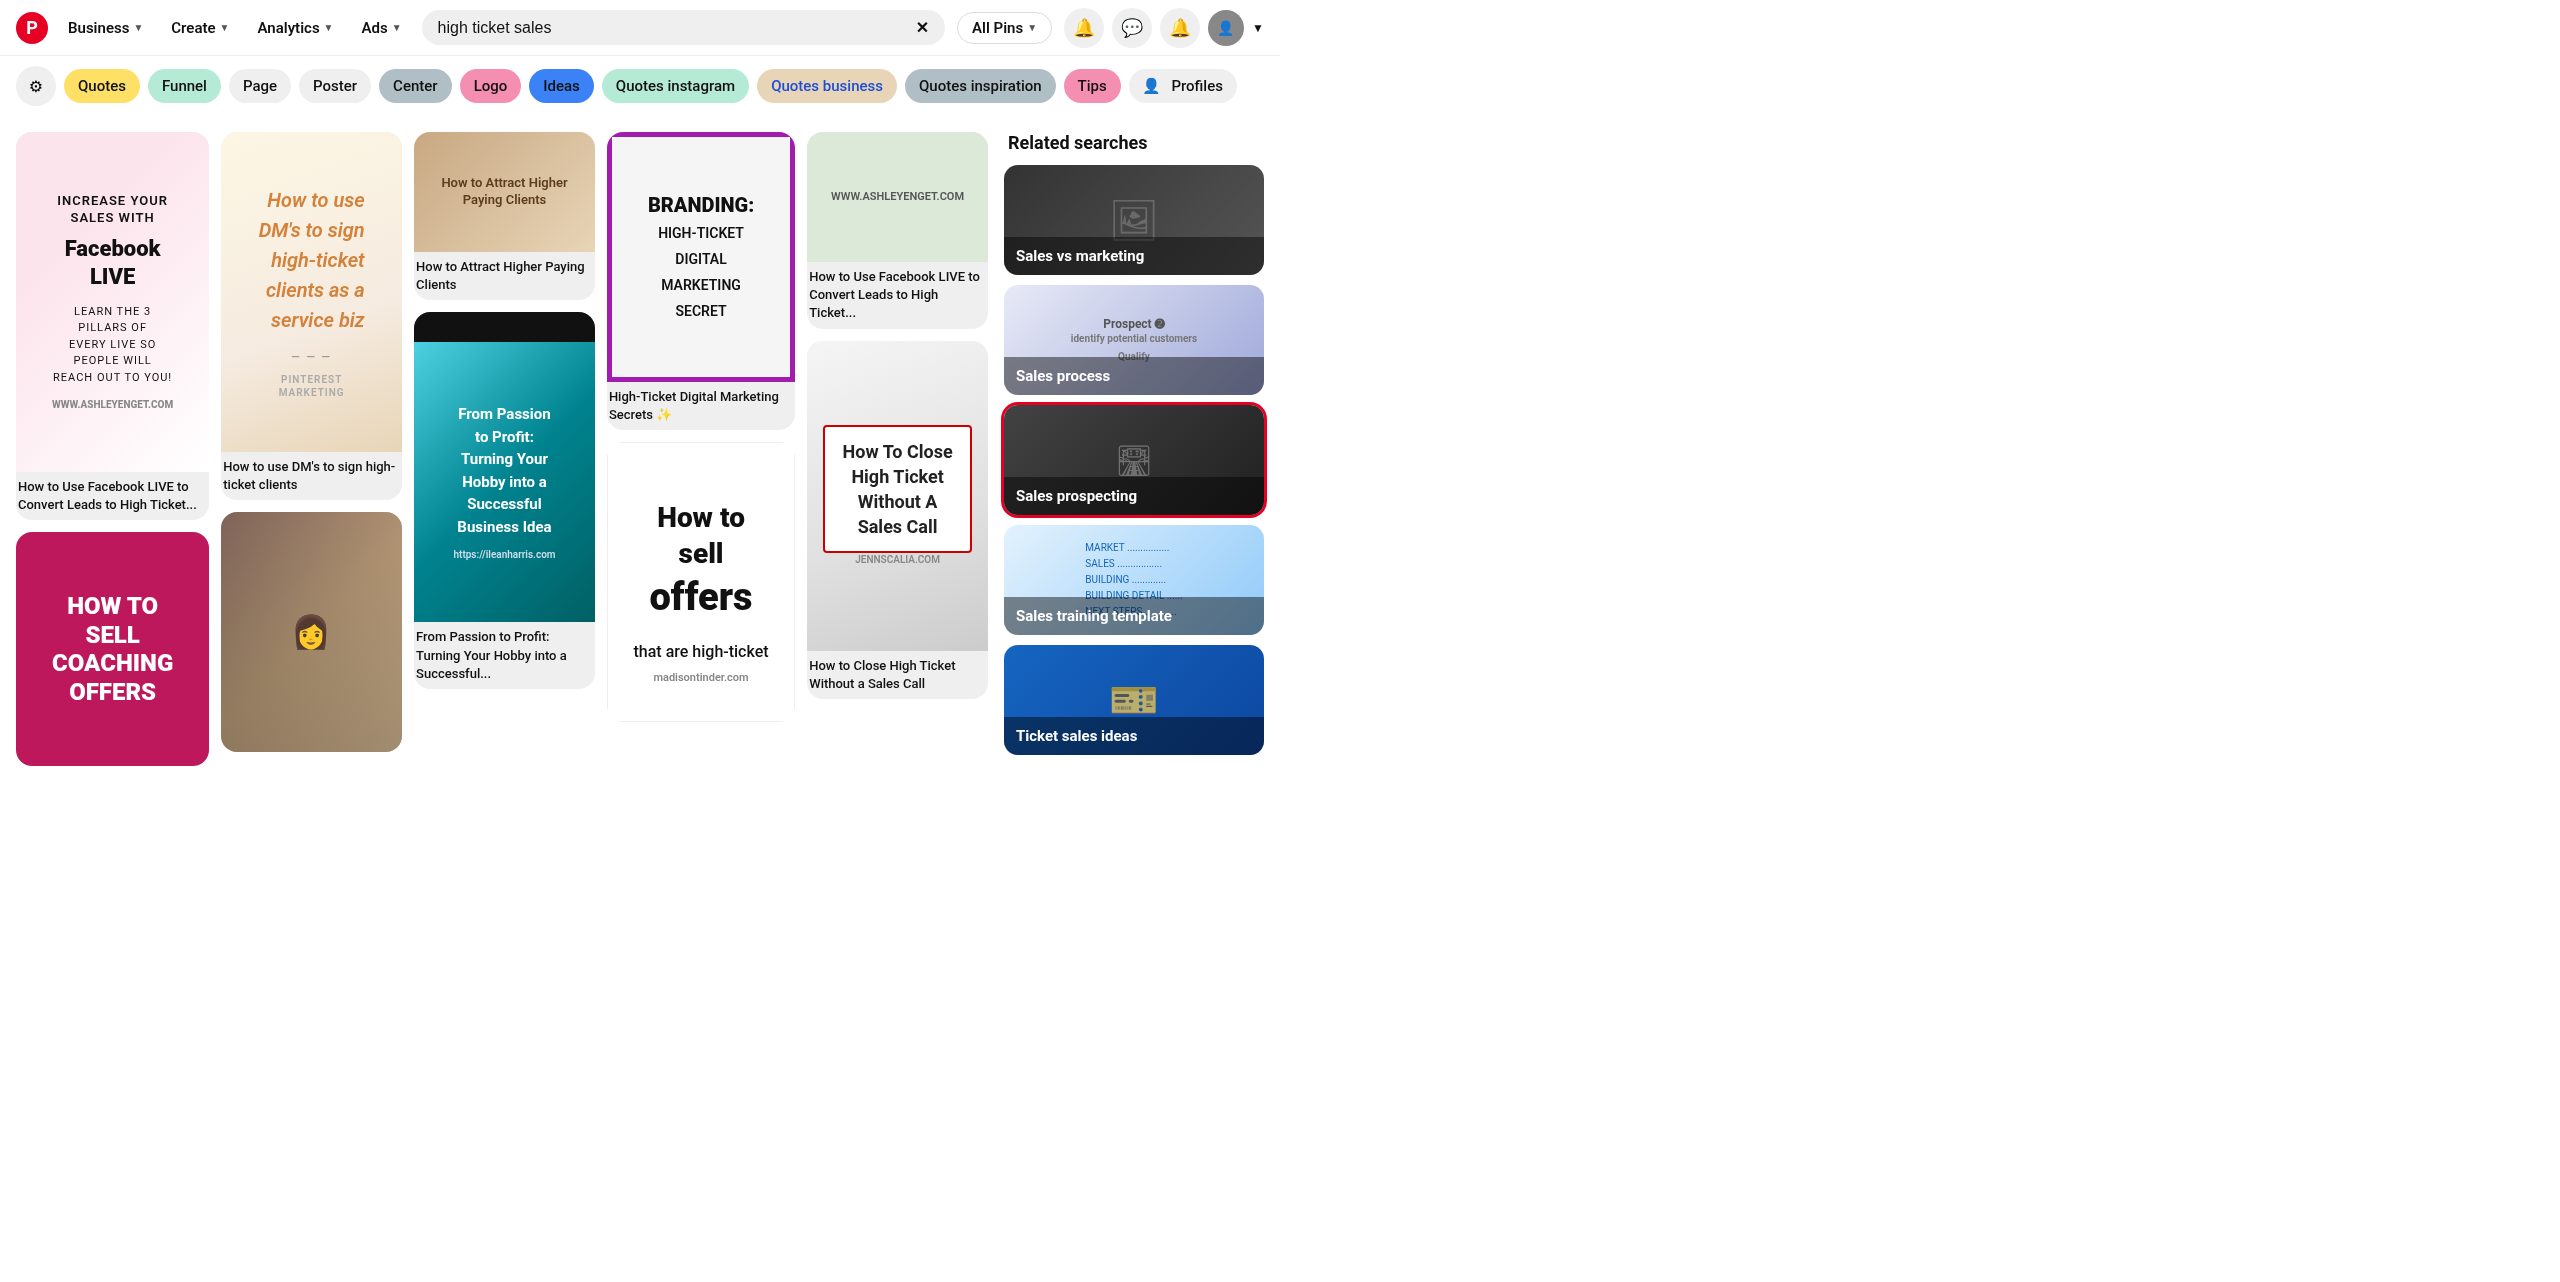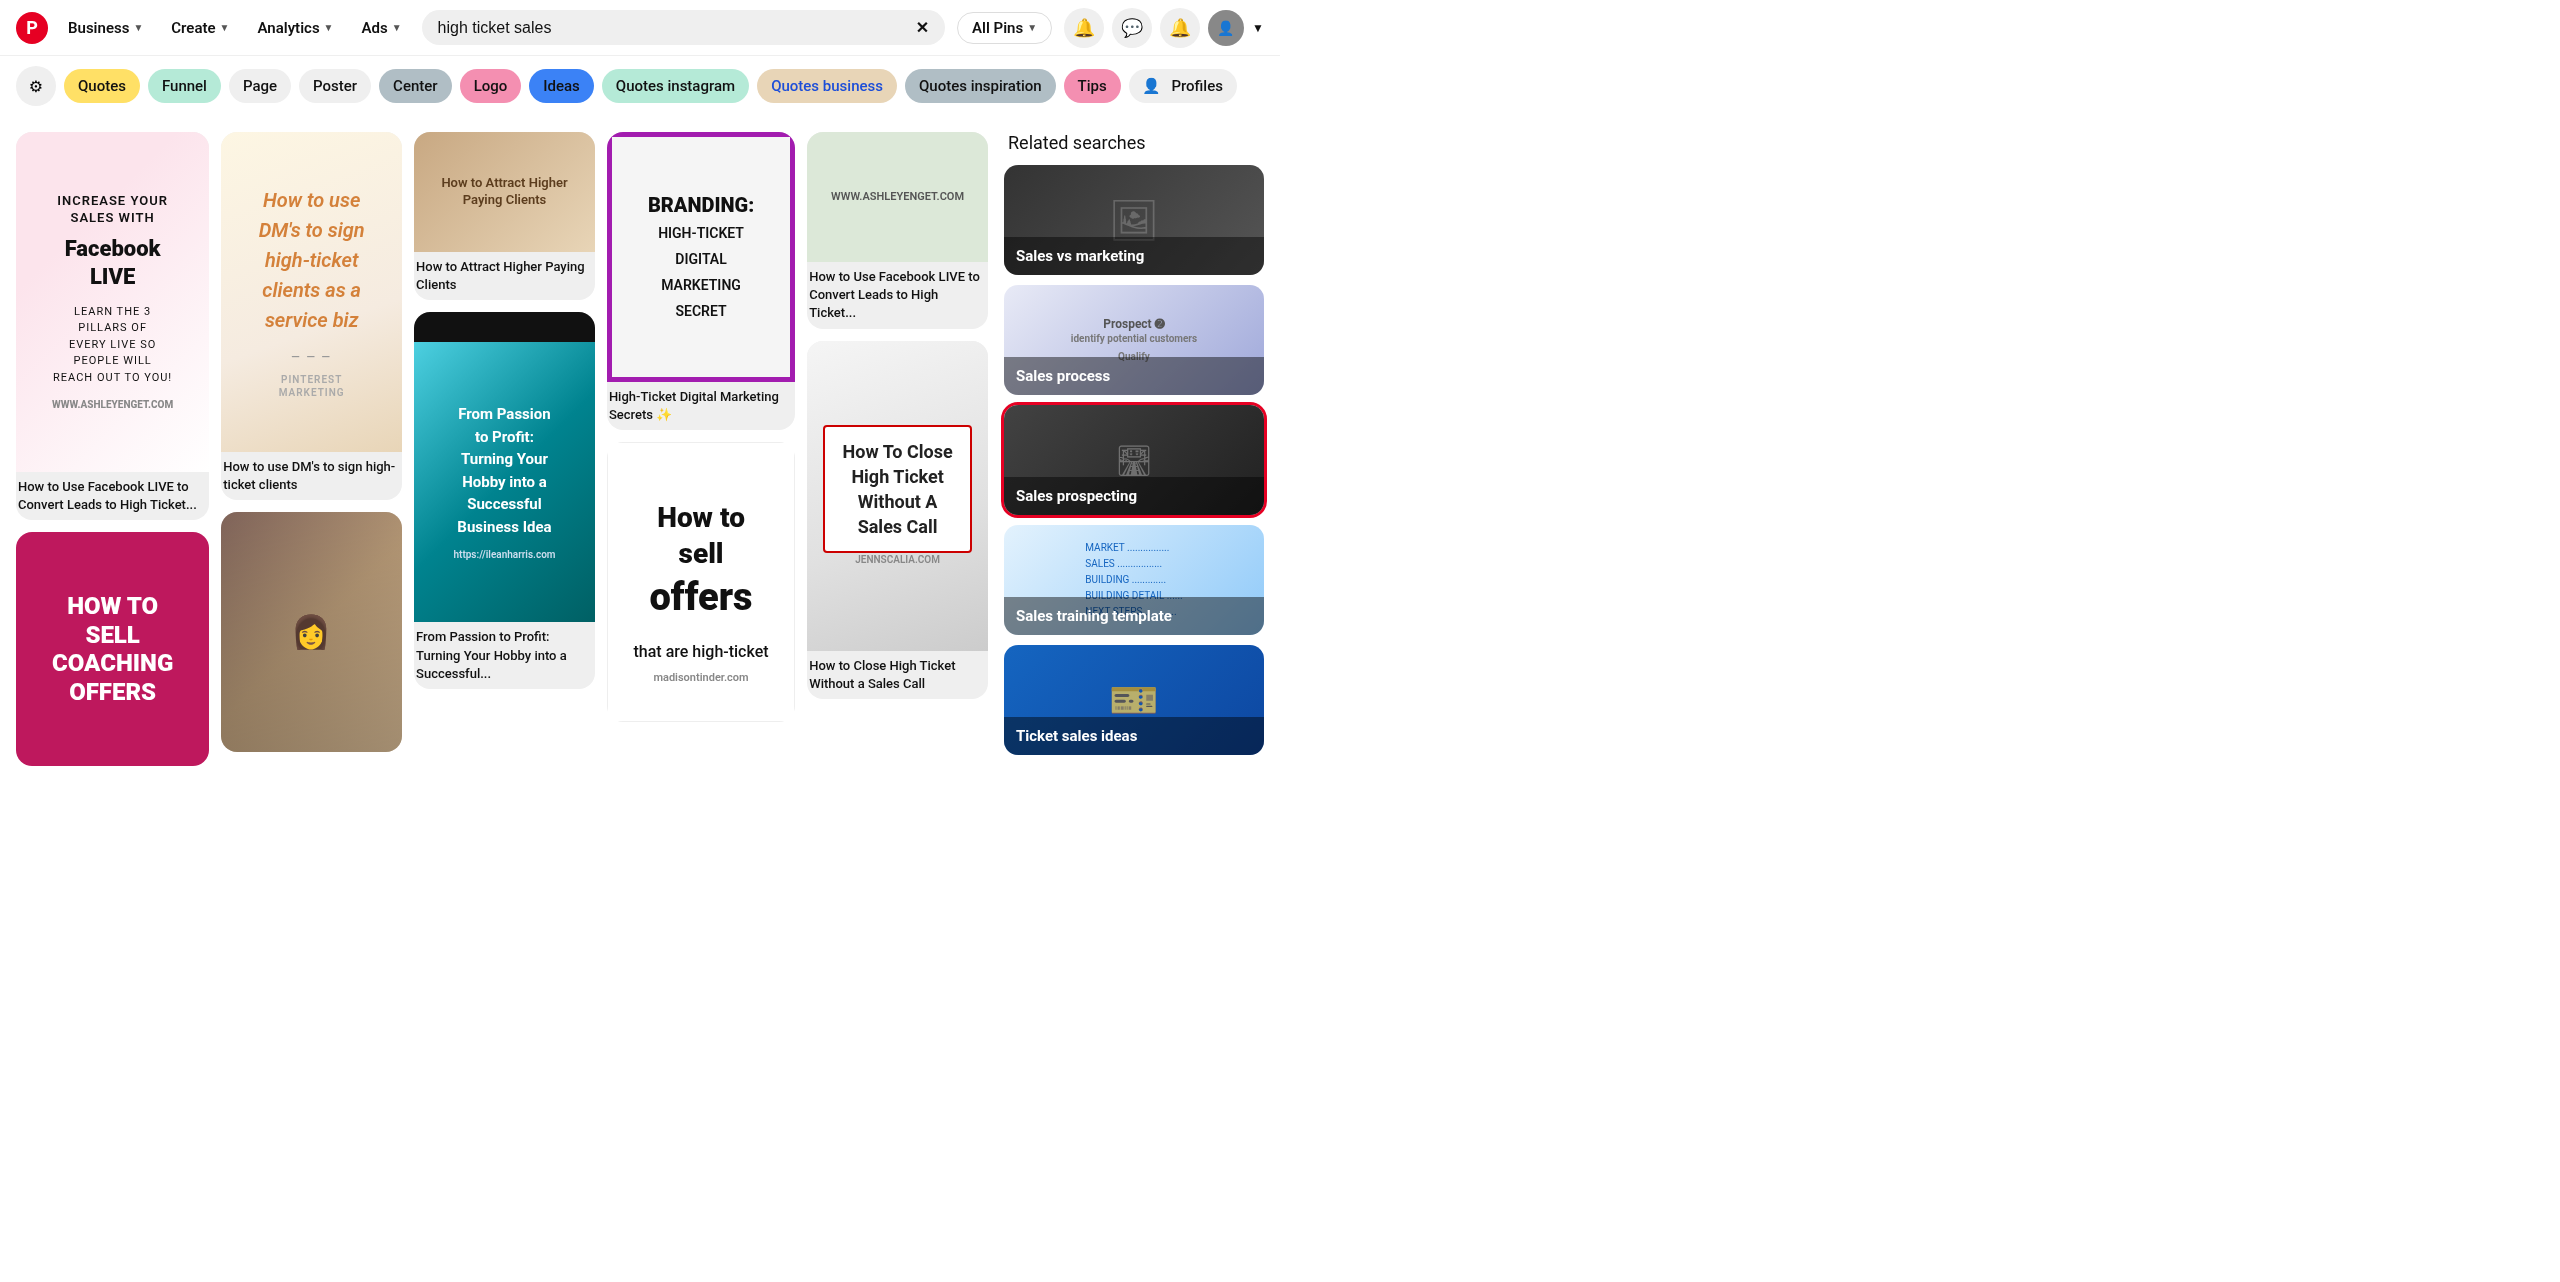--- a/index.html
+++ b/index.html
@@ -136,7 +136,7 @@
       flex-shrink: 0;
     }
     .related-searches-title {
-      font-size: 18px; font-weight: 400; color: #111;
+      font-size: 18px; font-weight: 700; color: #111;
       margin-bottom: 12px; padding-left: 4px;
     }
     .related-card {

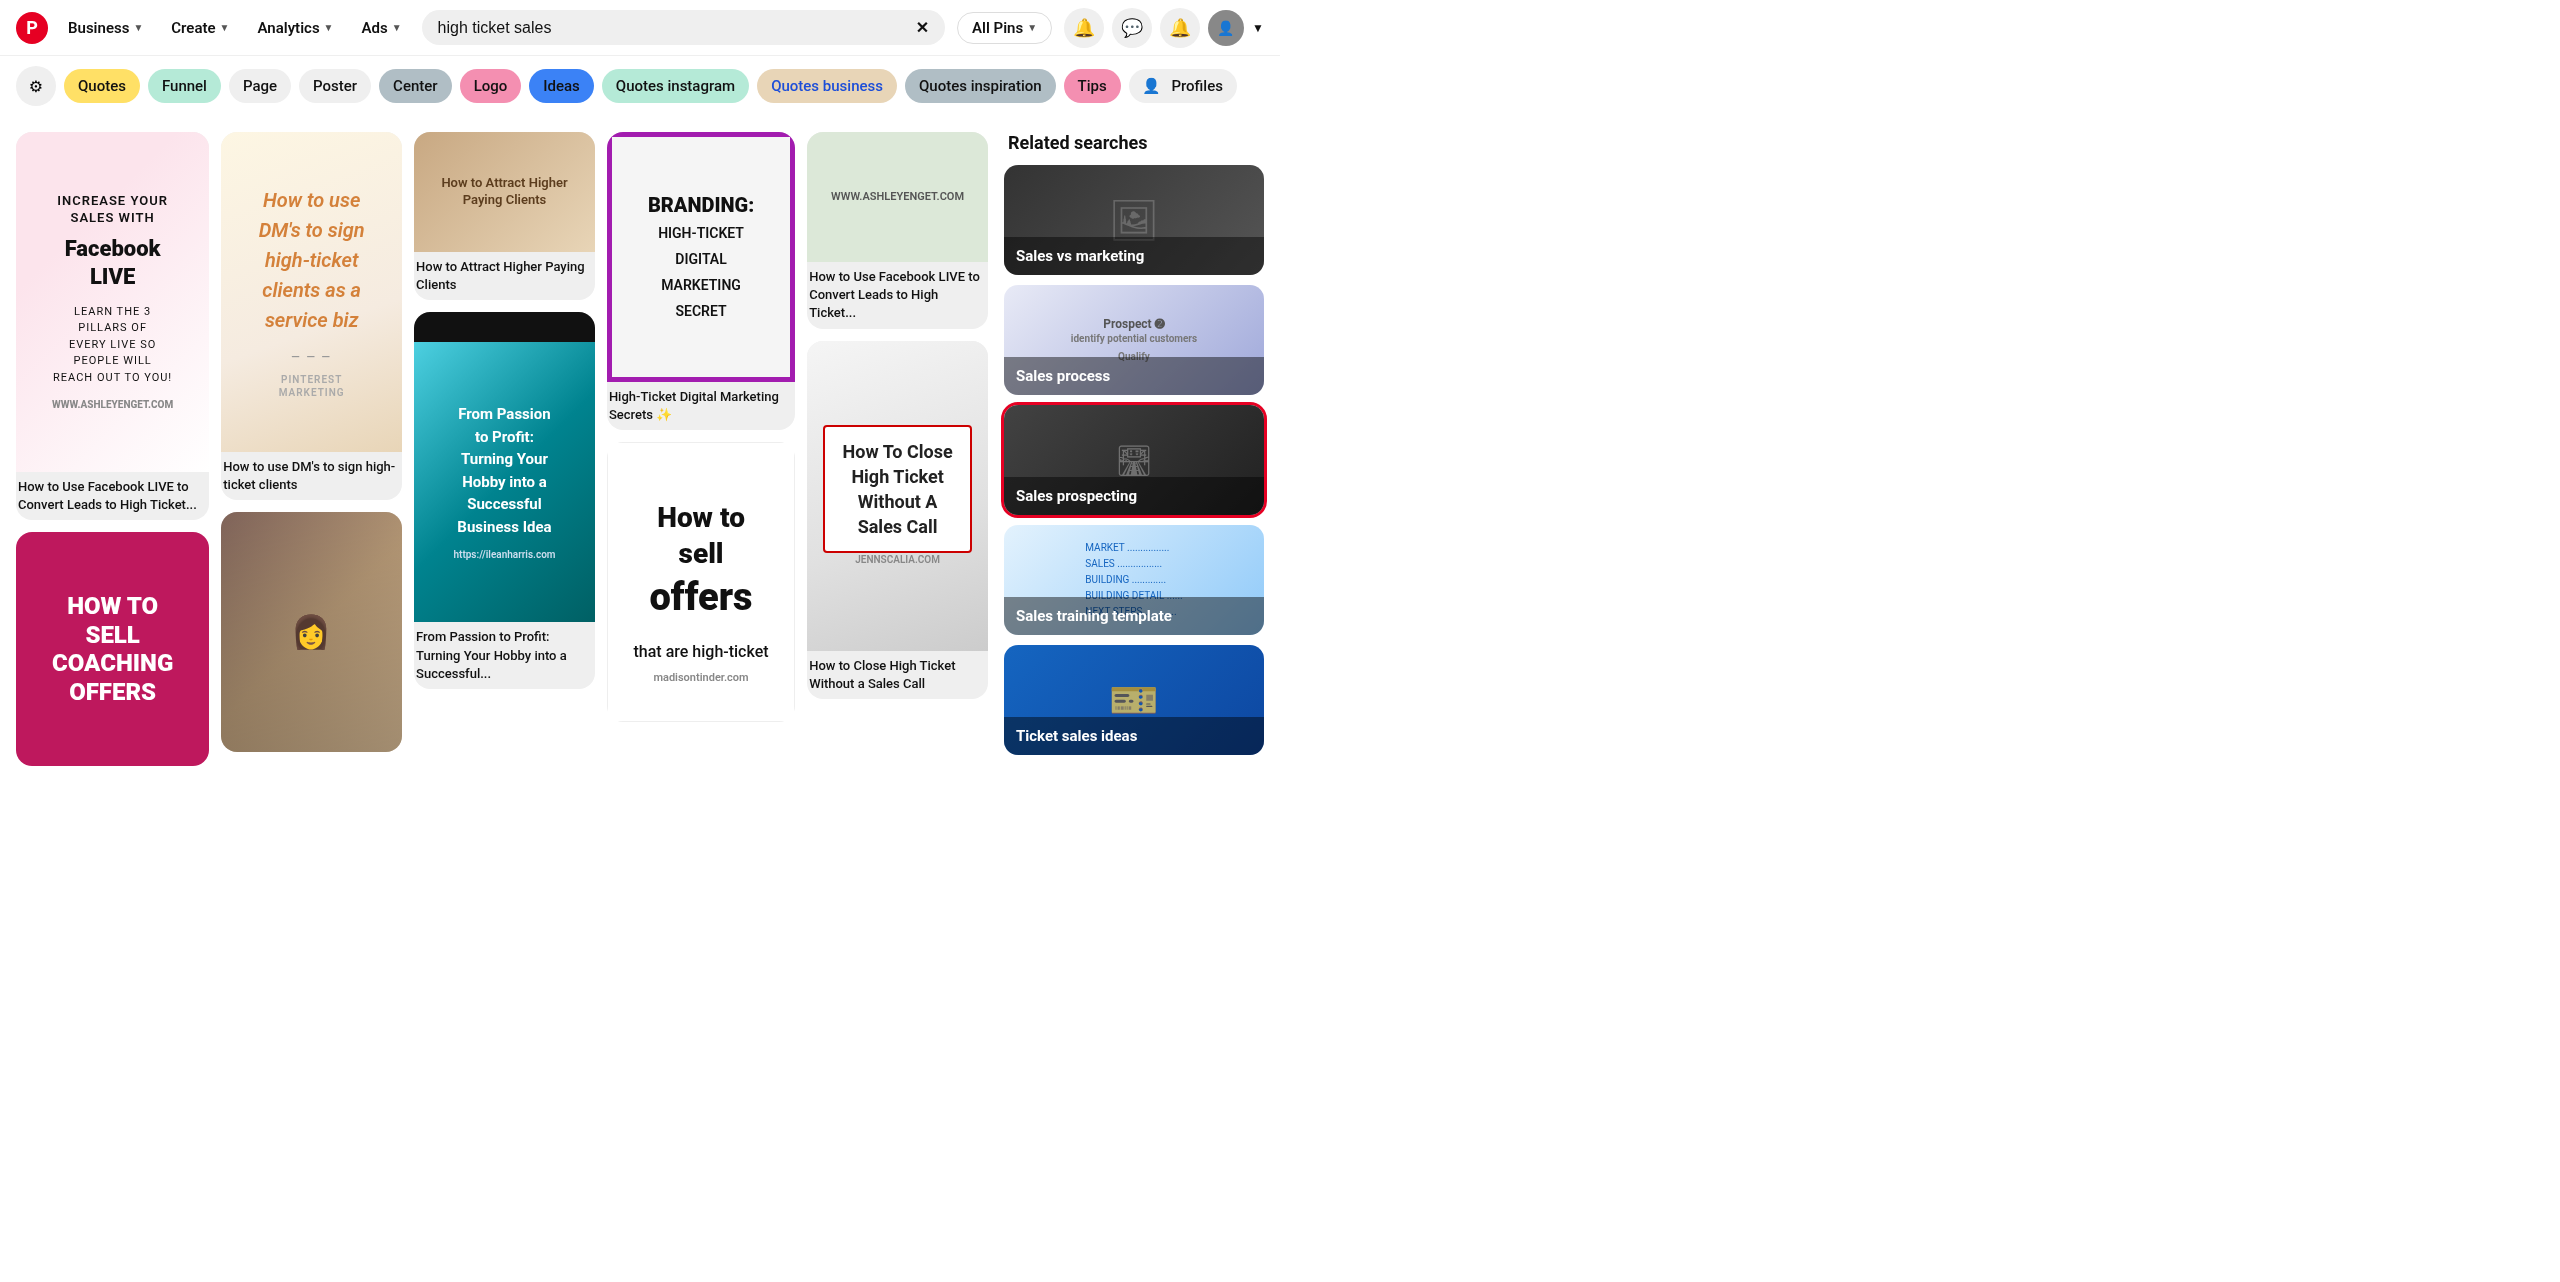--- a/index.html
+++ b/index.html
@@ -285,7 +285,7 @@
 
       <div class="pin-card">
         <div class="pin-img-block" style="height:320px; background: linear-gradient(160deg, #fdf6e3 0%, #f5ebe0 60%, #e8d5b7 100%); flex-direction:column; justify-content:center; padding:24px;">
-          <div style="color:#d4813a; font-size:20px; font-weight:600; text-align:center; line-height:1.5; font-style:italic;">
+          <div style="color:#d4813a; font-size:20px; font-weight:600; text-align:right; line-height:1.5; font-style:italic;">
             How to use<br>DM's to sign<br>high-ticket<br>clients as a<br>service biz
           </div>
           <div style="margin-top:16px; color:#999; font-size:11px; letter-spacing:2px; text-transform:uppercase;">— — —</div>

